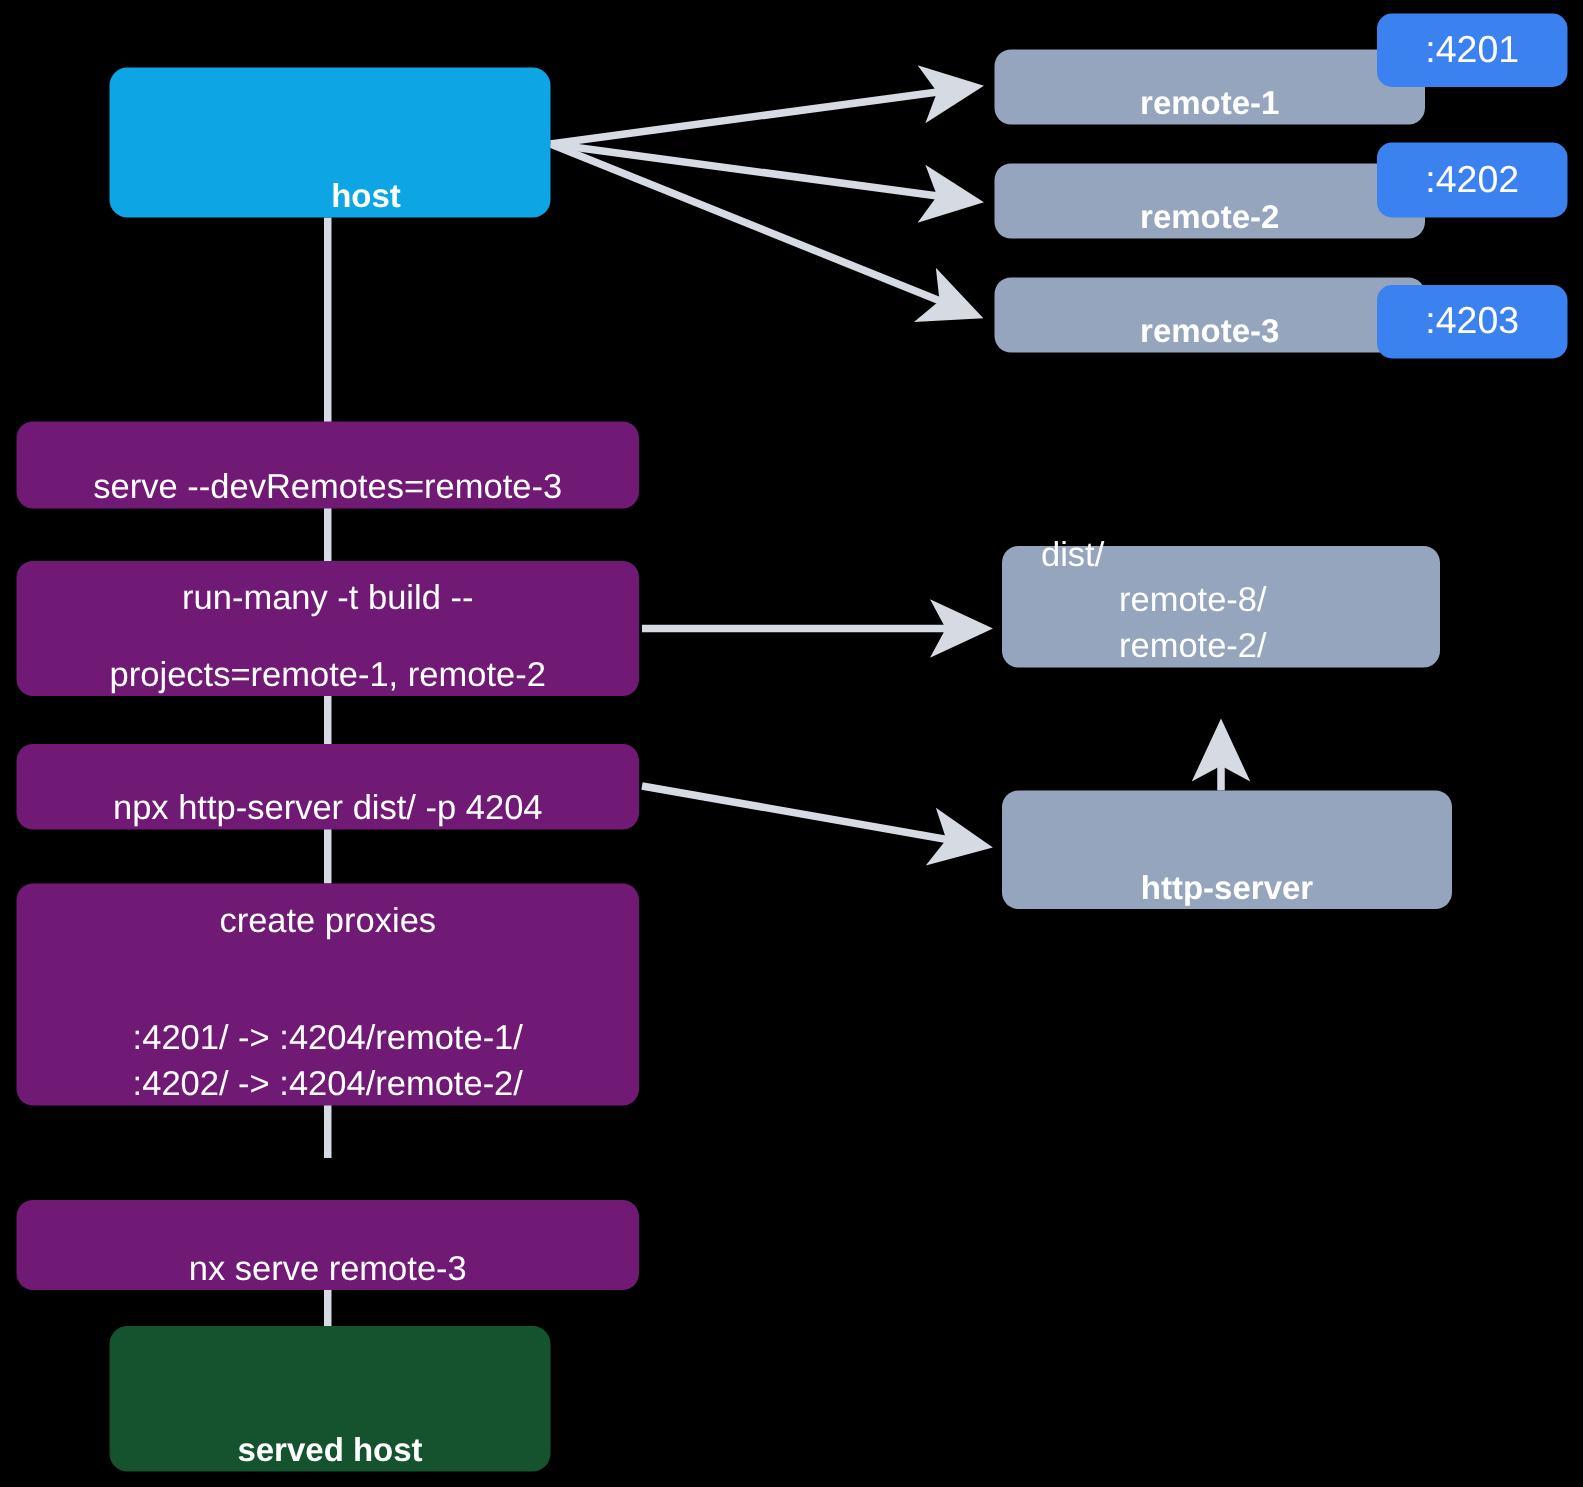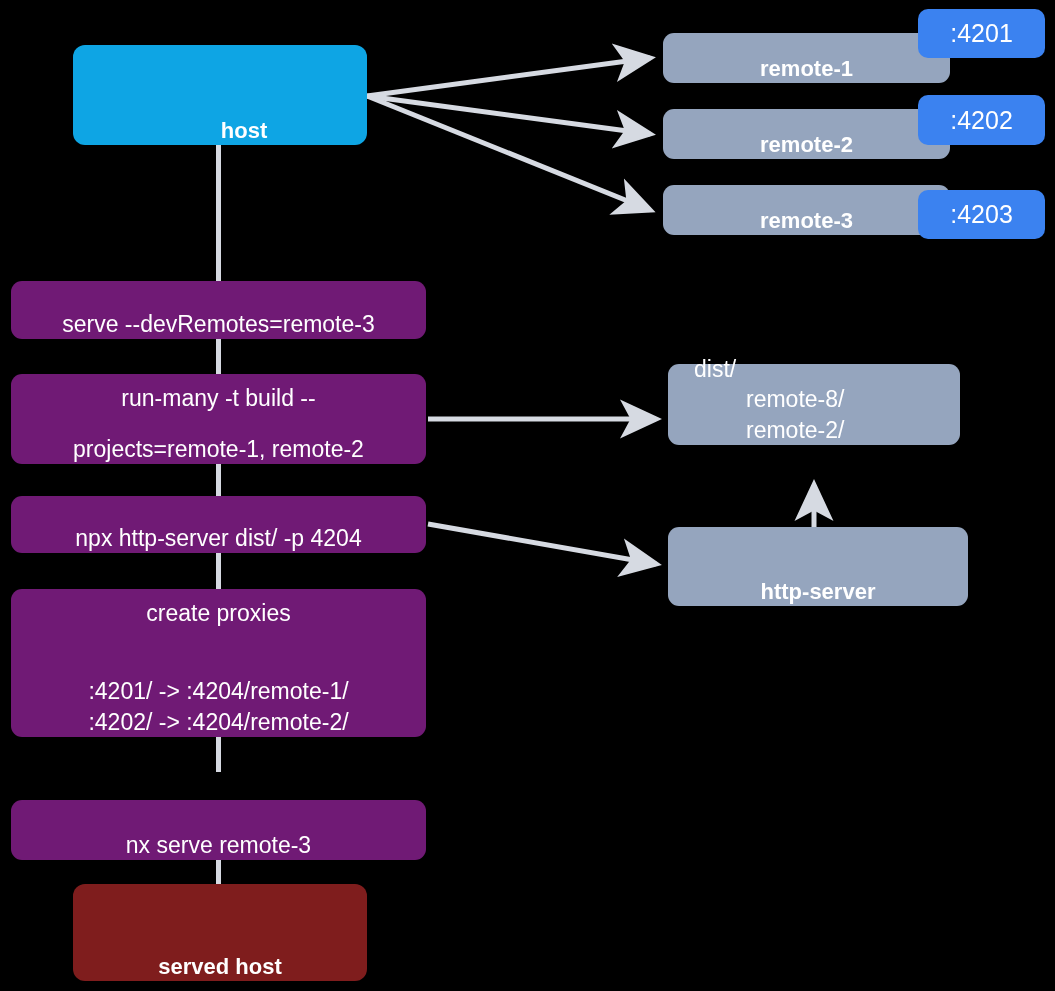--- a/index.html
+++ b/index.html
@@ -38,7 +38,7 @@
     padding-left: 48px;
   }
   .node.served-host {
-    background: #7f1d1d;
+    background: #14532d;
     font-weight: bold;
     font-size: 22px;
     border-radius: 12px;

